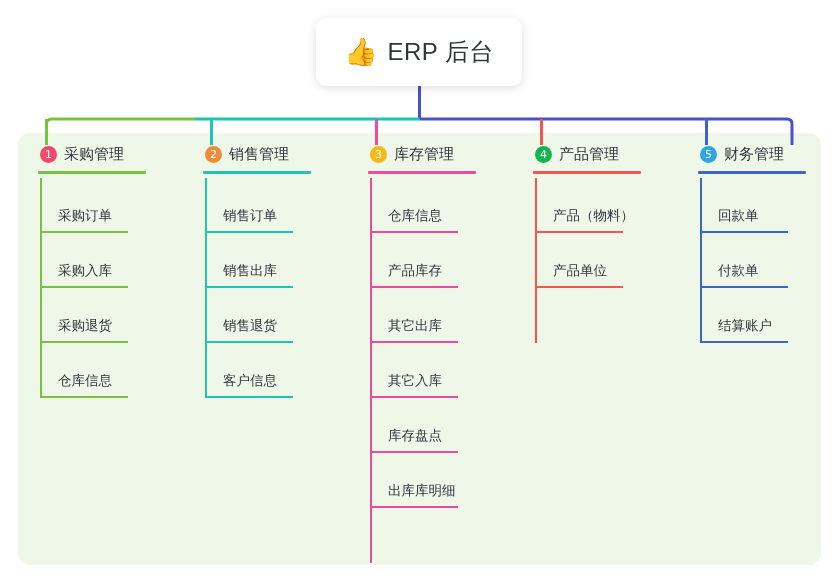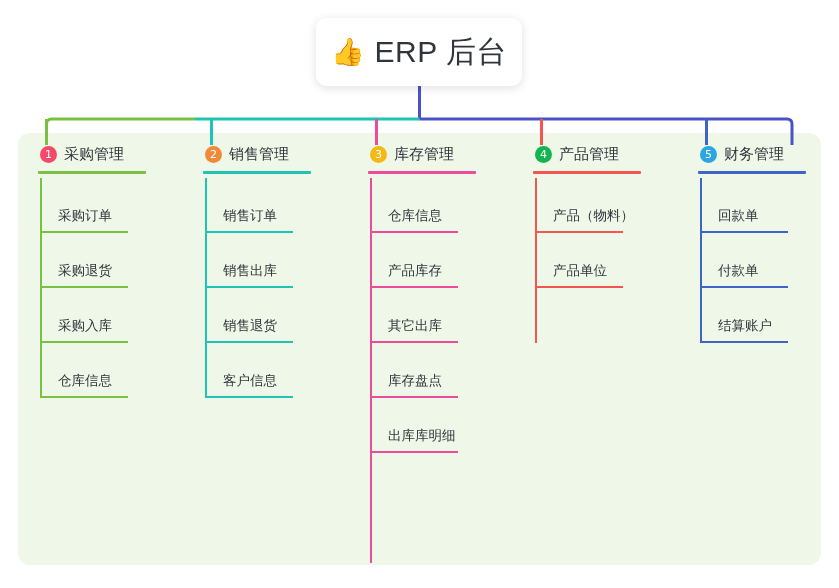--- a/index.html
+++ b/index.html
@@ -43,7 +43,7 @@
     display: inline-block;
   }
   .root-title {
-    font-size: 30px;
+    font-size: 24px;
     color: #30343b;
     letter-spacing: 0.5px;
     white-space: nowrap;

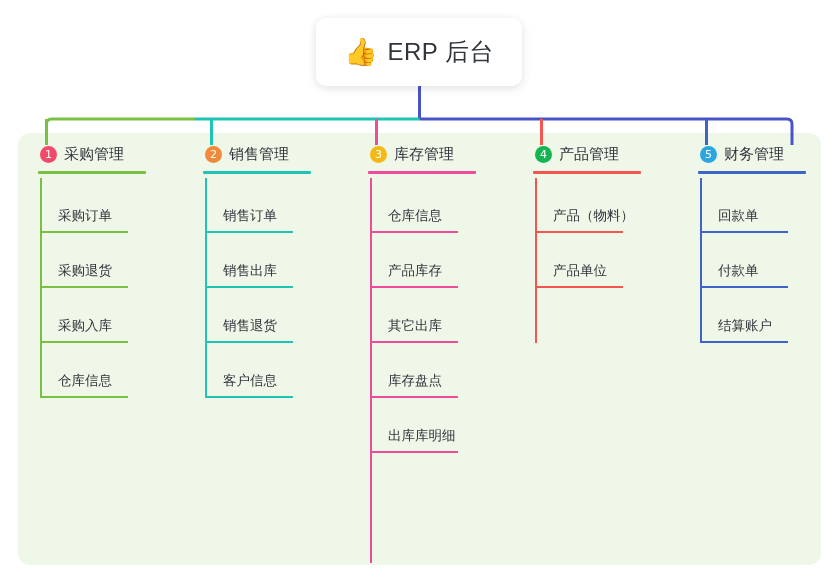--- a/index.html
+++ b/index.html
@@ -185,11 +185,11 @@
             <div class="item-rule" style="background: rgb(122, 193, 67);"></div>
           </div>
           <div class="item">
+            <span class="item-label">采购入库</span>
+            <div class="item-rule" style="background: rgb(122, 193, 67);"></div>
+          </div>
+          <div class="item">
             <span class="item-label">采购退货</span>
-            <div class="item-rule" style="background: rgb(122, 193, 67);"></div>
-          </div>
-          <div class="item">
-            <span class="item-label">采购入库</span>
             <div class="item-rule" style="background: rgb(122, 193, 67);"></div>
           </div>
           <div class="item">

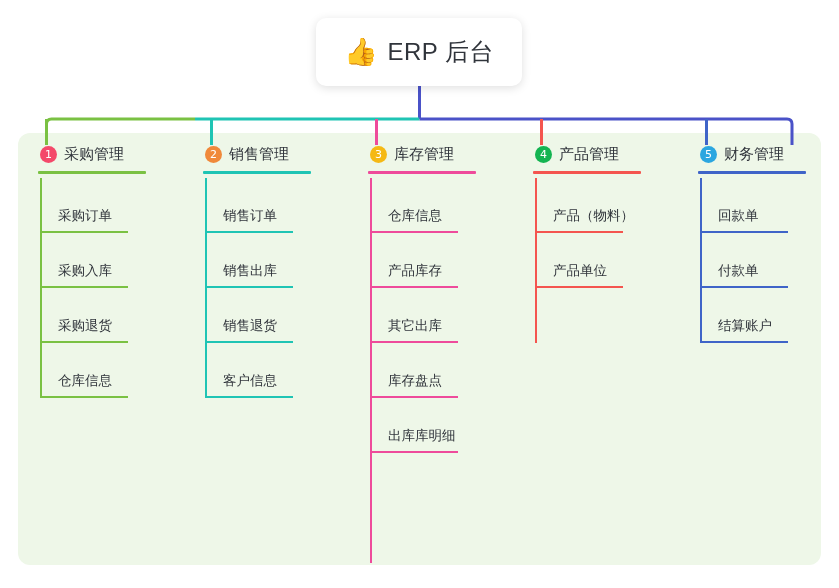--- a/index.html
+++ b/index.html
@@ -245,6 +245,10 @@
             <div class="item-rule" style="background: rgb(238, 75, 155);"></div>
           </div>
           <div class="item">
+            <span class="item-label">其它入库</span>
+            <div class="item-rule" style="background: rgb(238, 75, 155);"></div>
+          </div>
+          <div class="item">
             <span class="item-label">库存盘点</span>
             <div class="item-rule" style="background: rgb(238, 75, 155);"></div>
           </div>

